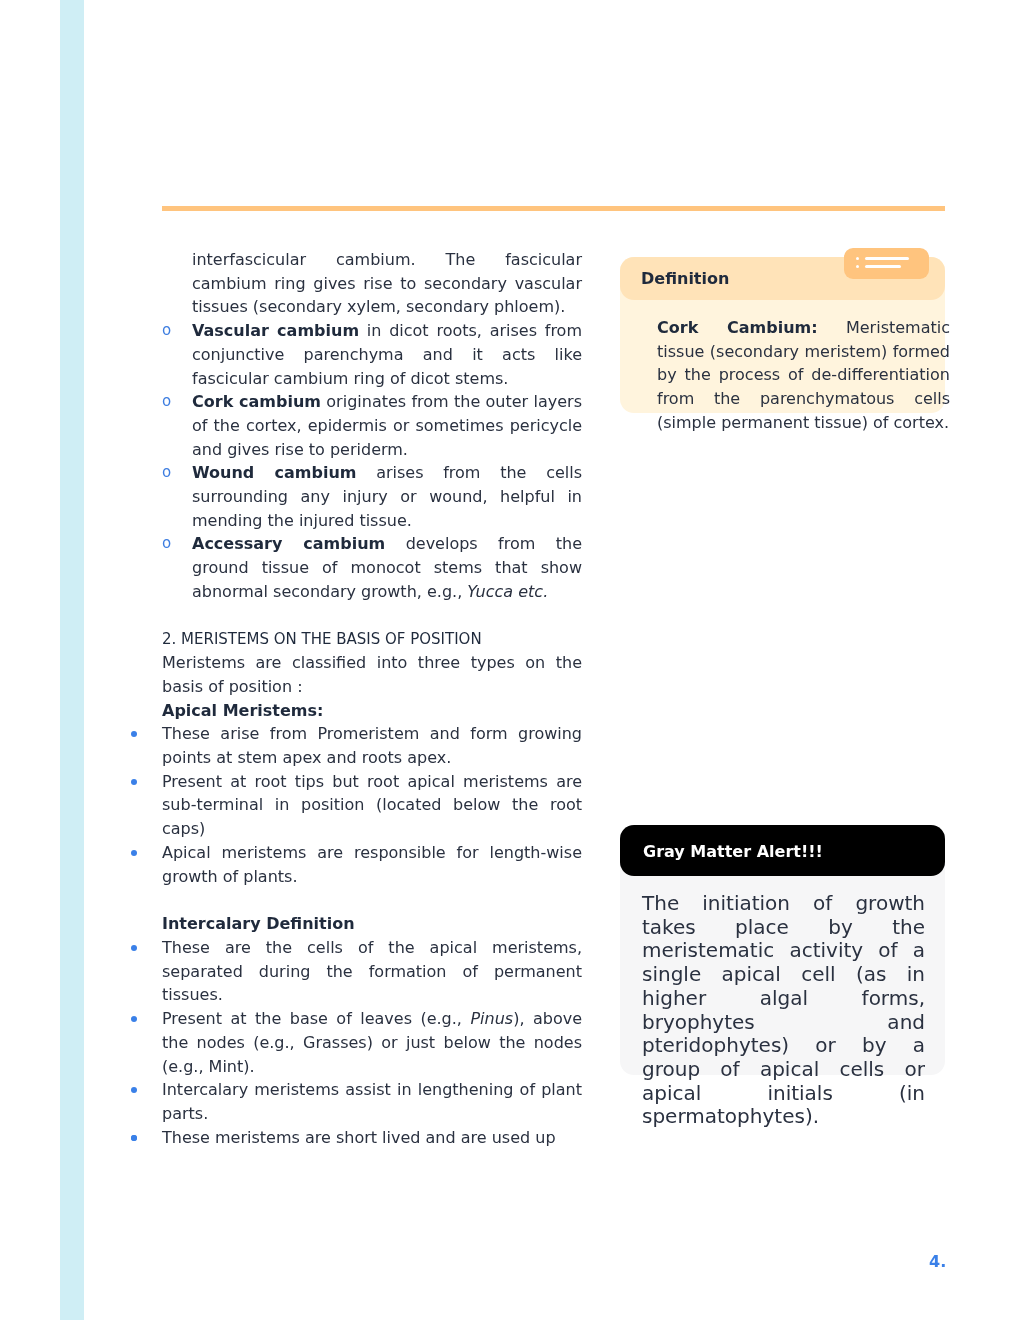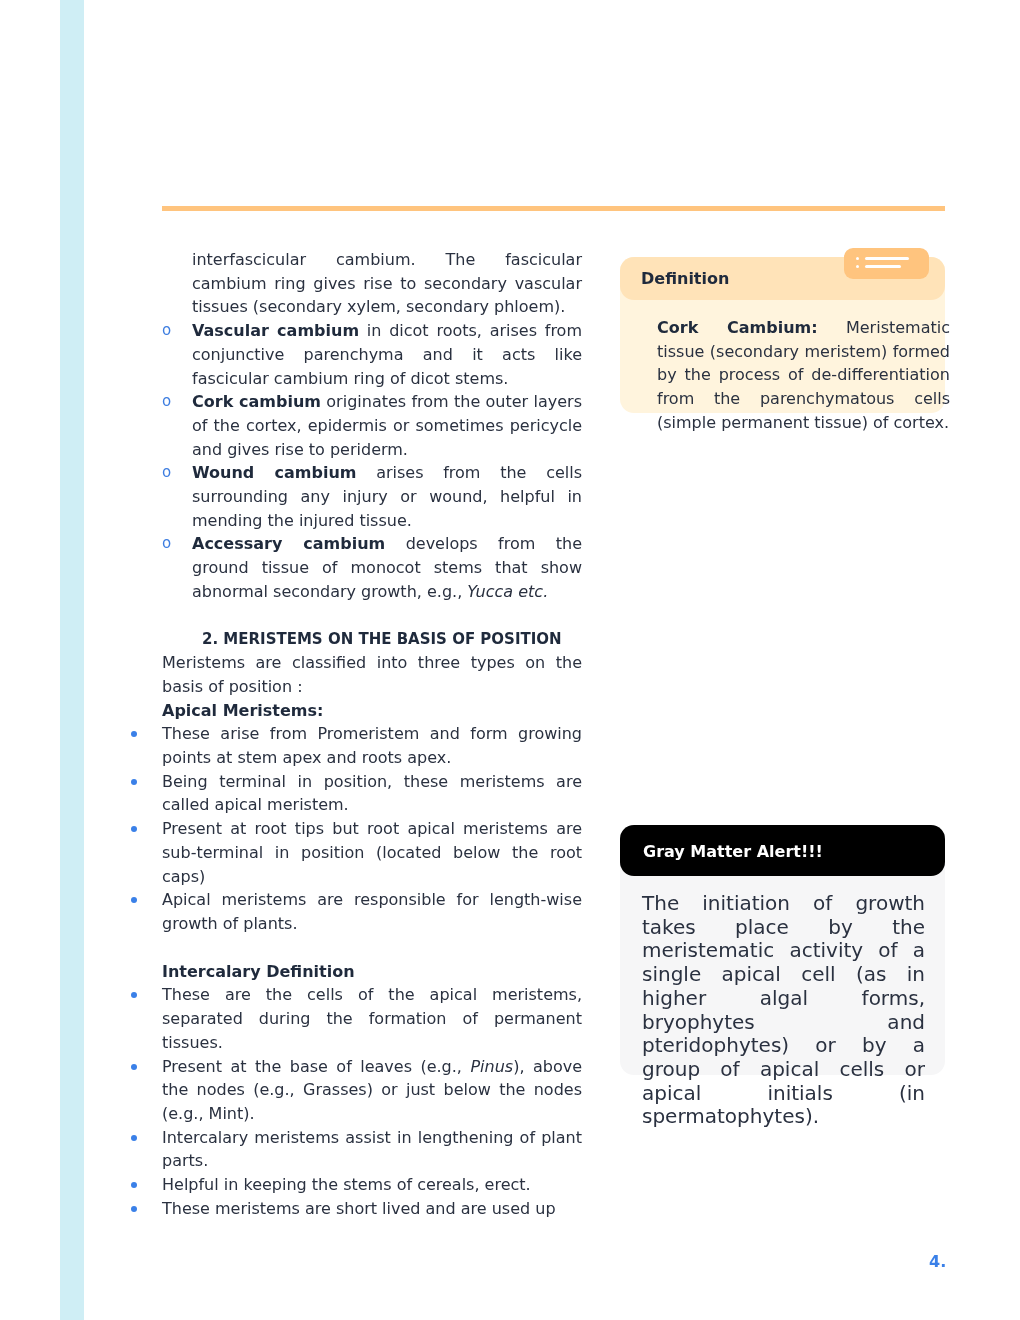--- a/index.html
+++ b/index.html
@@ -15,7 +15,7 @@
   .dot { position:absolute; left:-31px; top:9px; width:6px; height:6px; border-radius:50%; background:#3a80e8; }
   .bul { position:relative; text-align:justify; }
   .b { font-weight:bold; color:#1f2a3c; }
-  .heading { font-weight:bold; color:#1f2a3c; font-size:15px;margin-left:40px; }
+  .heading { font-weight:normal; color:#1f2a3c; font-size:15px; }
   .gap { height:24px; }
   .def-box { position:absolute; left:620px; top:257px; width:325px; height:156px; background:#fff4dd; border-radius:14px; }
   .def-head { height:43px; background:#ffe3b8; border-radius:14px 14px 14px 14px; position:relative; }

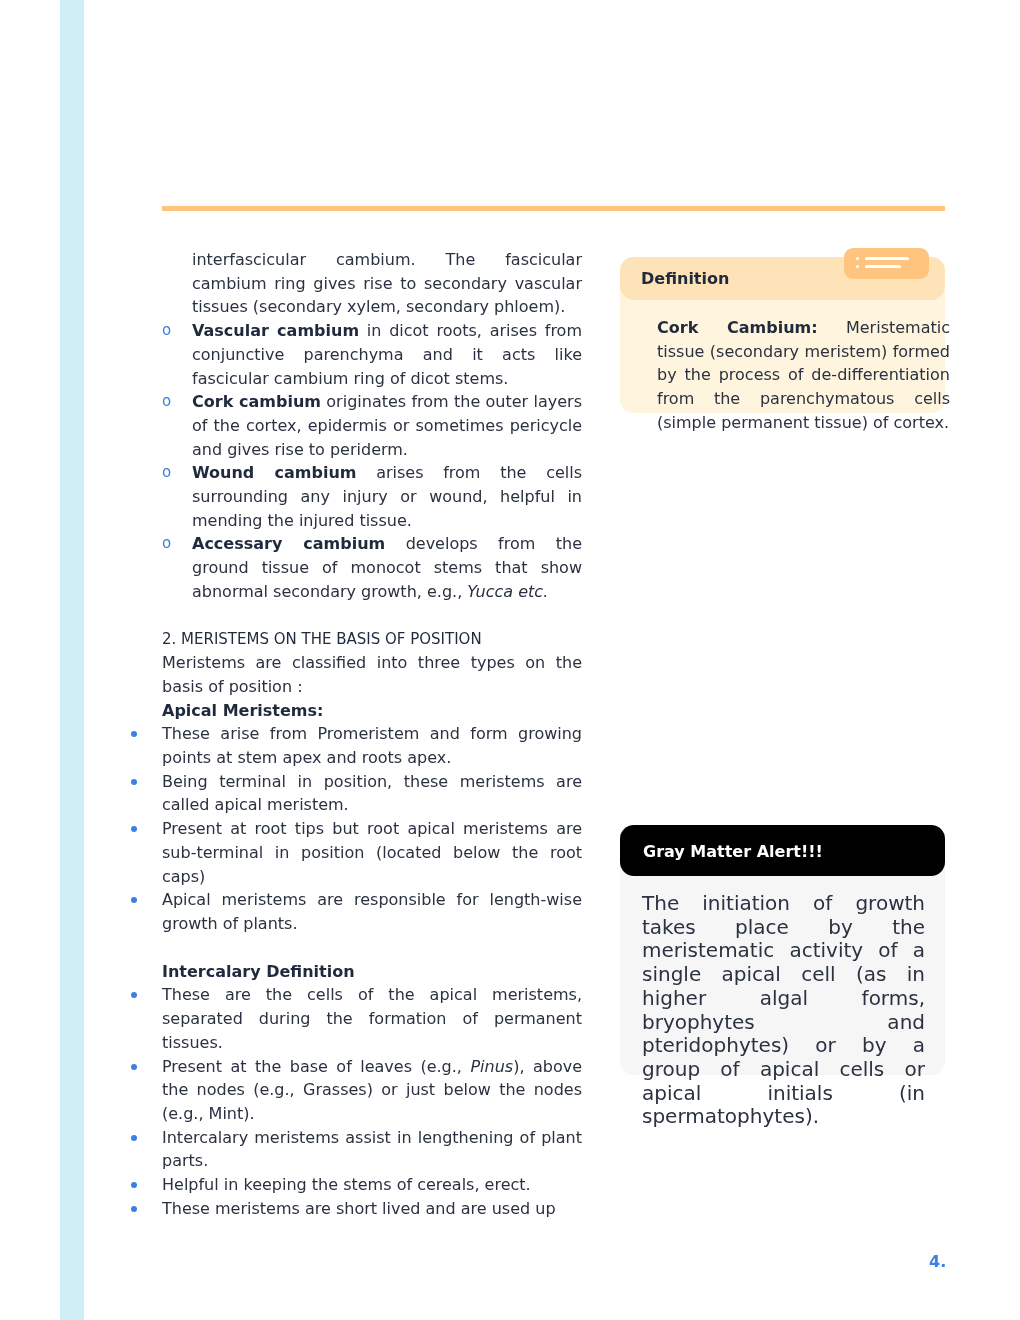--- a/index.html
+++ b/index.html
@@ -64,7 +64,6 @@
   <div class="b">Apical Meristems:</div>
 
   <div class="bul"><span class="dot"></span><span>These arise from Promeristem and form growing points at stem apex and roots apex.</span></div>
-  <div class="bul"><span class="dot"></span><span>Being terminal in position, these meristems are called apical meristem.</span></div>
   <div class="bul"><span class="dot"></span><span>Present at root tips but root apical meristems are sub-terminal in position (located below the root caps)</span></div>
   <div class="bul"><span class="dot"></span><span>Apical meristems are responsible for length-wise growth of plants.</span></div>
 

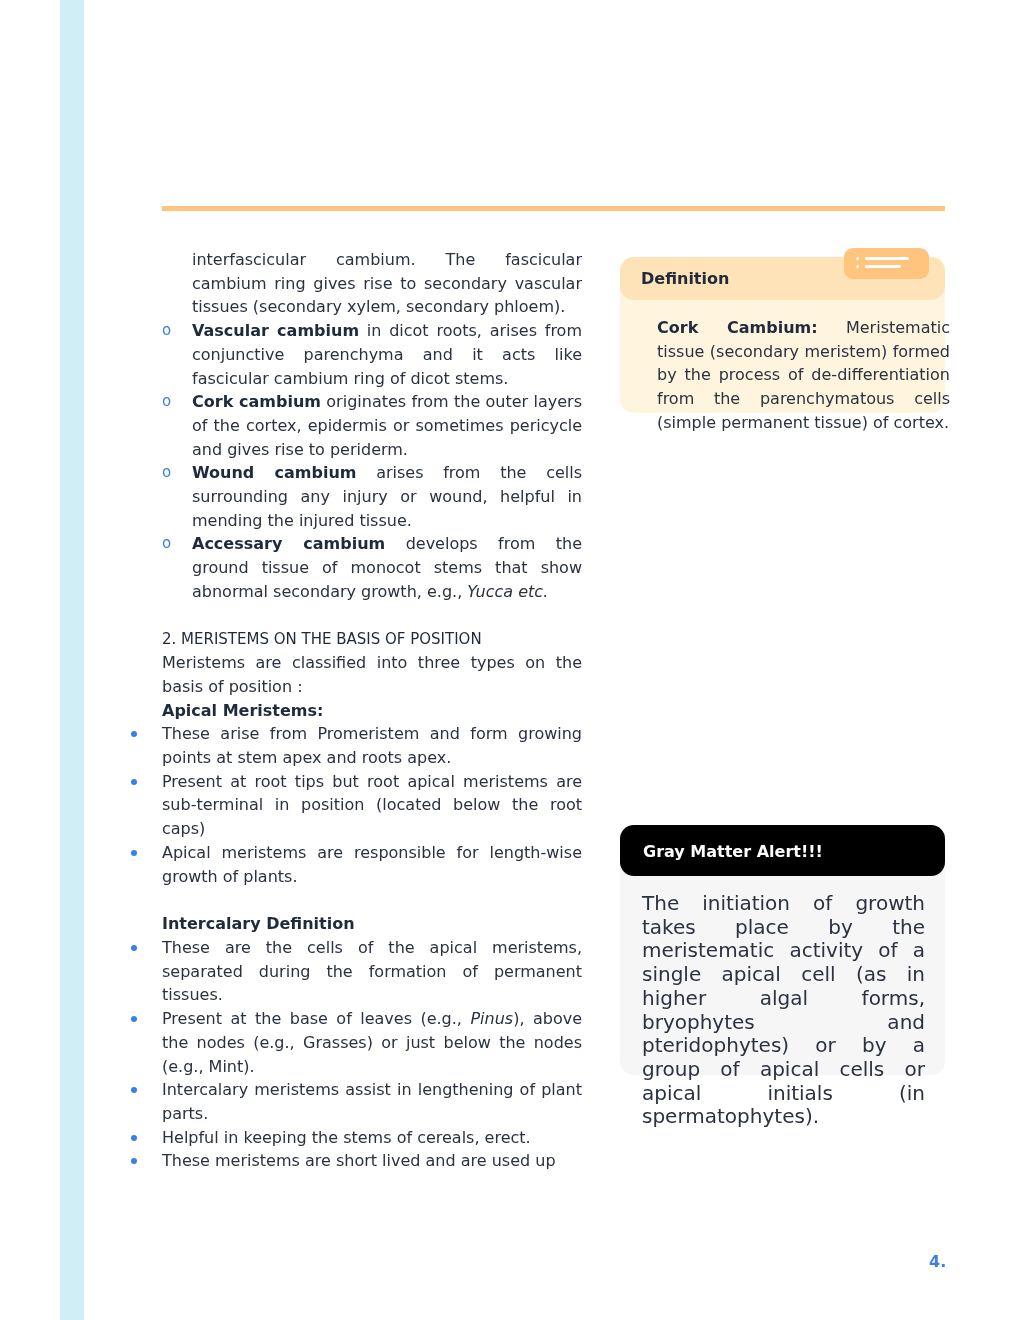--- a/index.html
+++ b/index.html
@@ -73,7 +73,7 @@
   <div class="bul"><span class="dot"></span><span>These are the cells of the apical meristems, separated during the formation of permanent tissues.</span></div>
   <div class="bul"><span class="dot"></span><span>Present at the base of leaves (e.g., </span><i>Pinus</i><span>), above the nodes (e.g., Grasses) or just below the nodes (e.g., Mint).</span></div>
   <div class="bul"><span class="dot"></span><span>Intercalary meristems assist in lengthening of plant parts.</span></div>
-  <div class="bul"><span class="dot"></span><span>Helpful in keeping the stems of cereals, erect.</span></div>
+  <div class="bul"><span class="dot"></span></div>
   <div class="bul"><span class="dot"></span><span>These meristems are short lived and are used up</span></div>
 </div>
 

